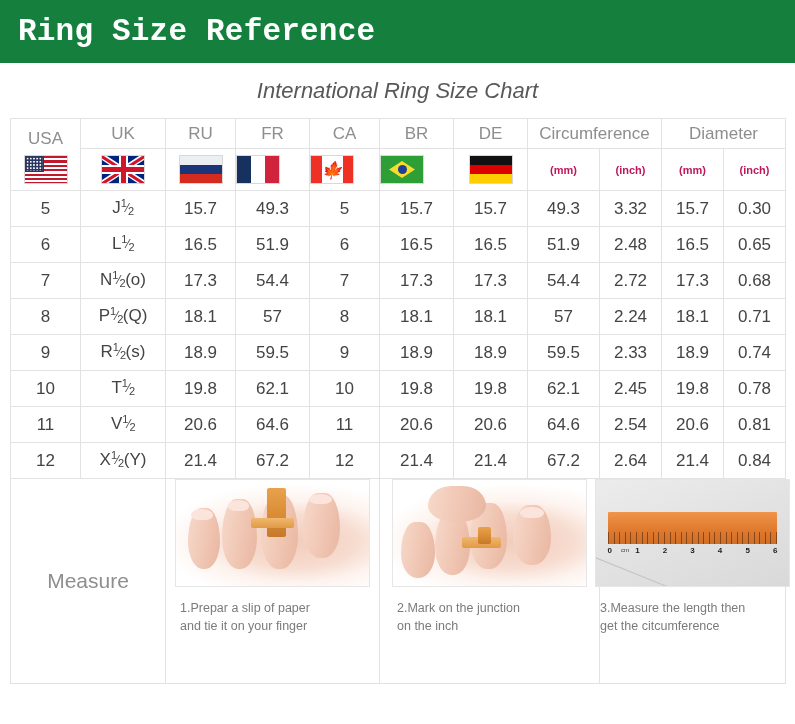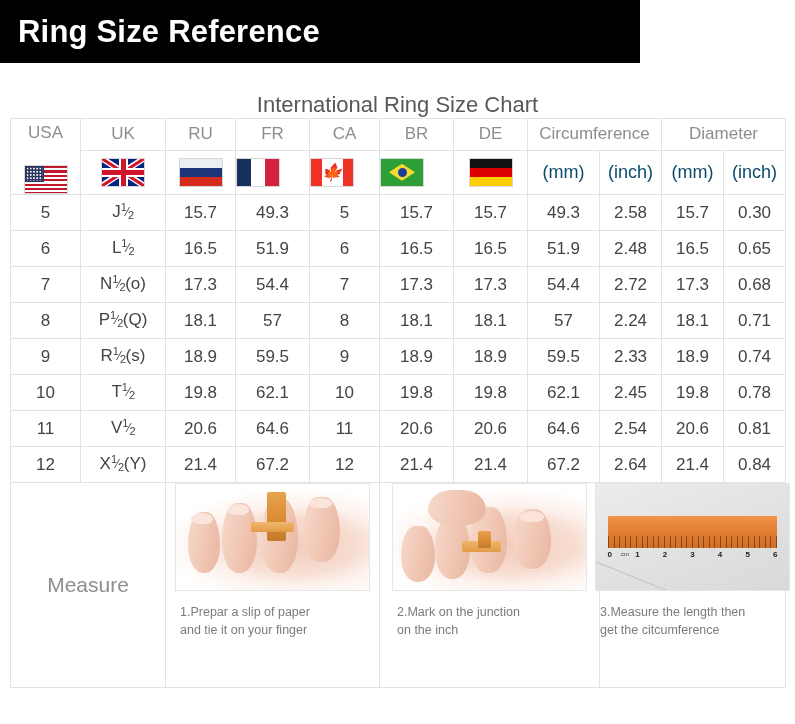--- a/index.html
+++ b/index.html
@@ -19,12 +19,13 @@
 
   
   .banner {
-    width: 640px;
+    width: 795px;
     height: 63px;
-    background: #000000;
+    background: #15803d;
     display: flex;
     align-items: center;
     padding-left: 18px;
+    font-family: Liberation Mono, monospace;
   }
   .banner-title {
     color: #ffffff;

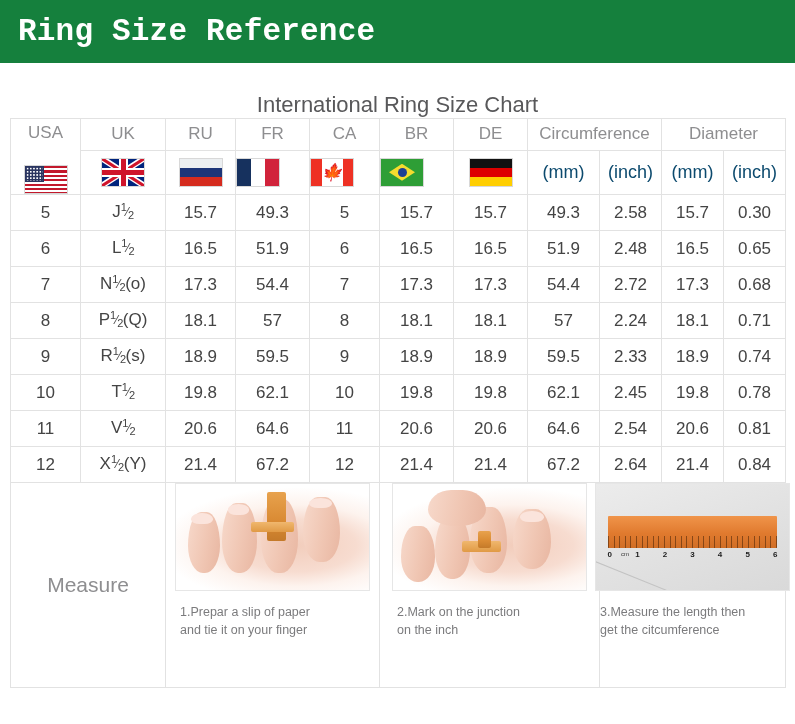--- a/index.html
+++ b/index.html
@@ -39,8 +39,9 @@
   .subtitle-wrap {
     height: 55px;
     display: flex;
-    align-items: flex-end;
+    align-items: center;
     justify-content: center;
+    font-style: italic;
   }
   .subtitle {
     font-size: 22px;

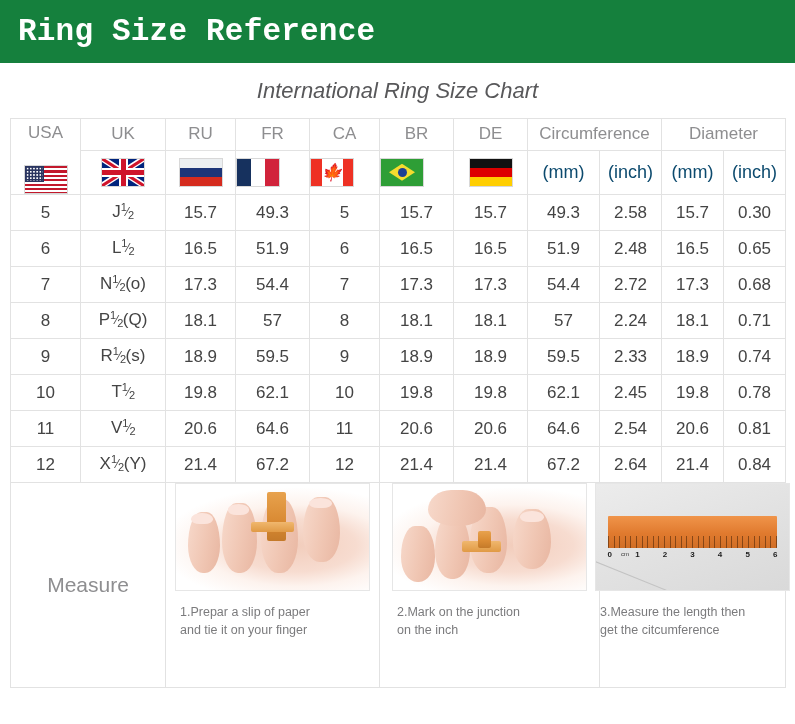--- a/index.html
+++ b/index.html
@@ -85,7 +85,7 @@
   .usa-label {
     display: block;
     padding-top: 4px;
-    padding-bottom: 22px;
+    padding-bottom: 6px;
   }
   .data-row td {
     height: 36px;

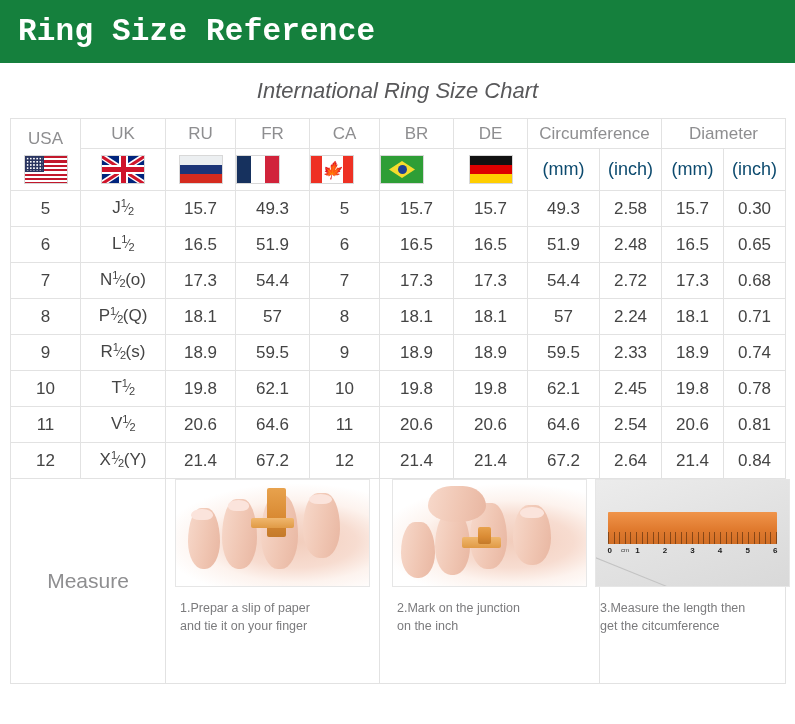--- a/index.html
+++ b/index.html
@@ -72,9 +72,9 @@
     height: 30px;
   }
   .hdr-sub {
-    font-size: 18px;
-    color: #0c4a6e;
-    font-weight: normal;
+    font-size: 11px;
+    color: #be185d;
+    font-weight: bold;
     height: 42px;
   }
   .flag-cell { height: 42px; }

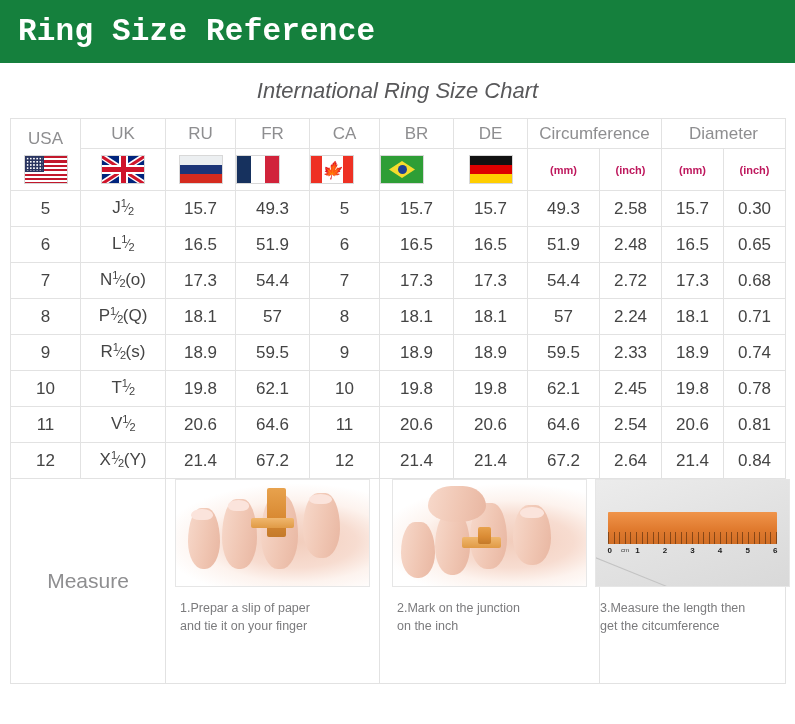--- a/index.html
+++ b/index.html
@@ -434,7 +434,7 @@
             <td>15.7</td>
             <td>15.7</td>
             <td>49.3</td>
-            <td>2.58</td>
+            <td>3.32</td>
             <td>15.7</td>
             <td>0.30</td>
           </tr>

